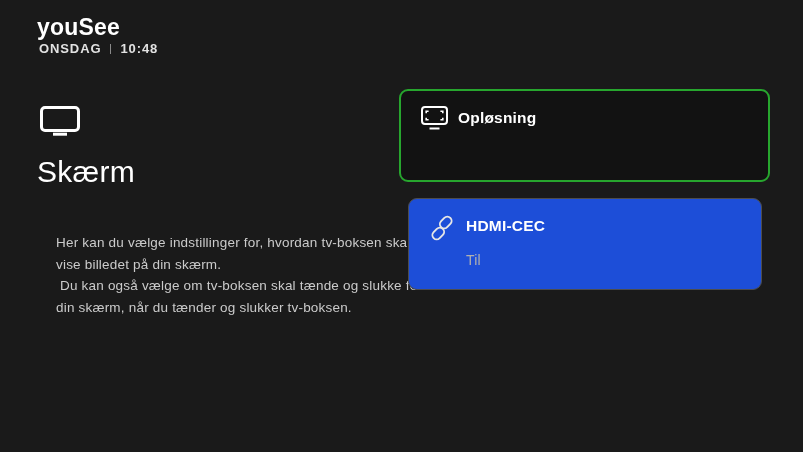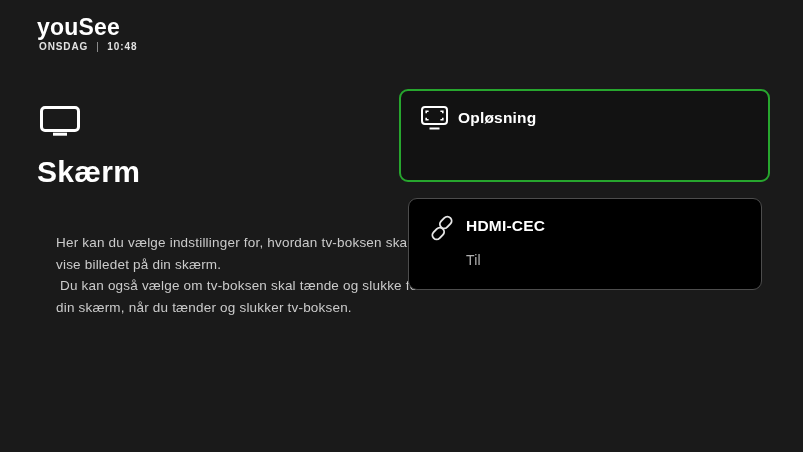--- a/index.html
+++ b/index.html
@@ -34,7 +34,7 @@
     display: flex;
     align-items: center;
     gap: 9px;
-    font-size: 10px;
+    font-size: 13px;
     font-weight: 700;
     letter-spacing: 0.9px;
     color: #e2e2e2;

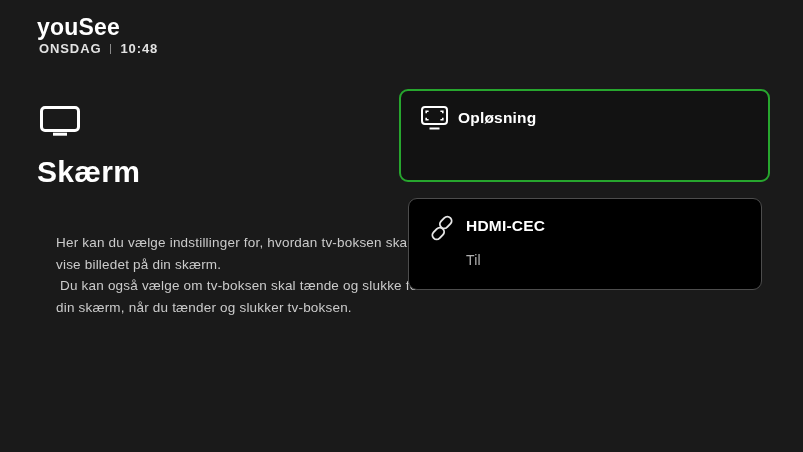--- a/index.html
+++ b/index.html
@@ -57,7 +57,7 @@
     top: 155px;
     margin: 0;
     font-size: 30px;
-    font-weight: 700;
+    font-weight: 400;
     letter-spacing: 0.3px;
     color: #ffffff;
   }

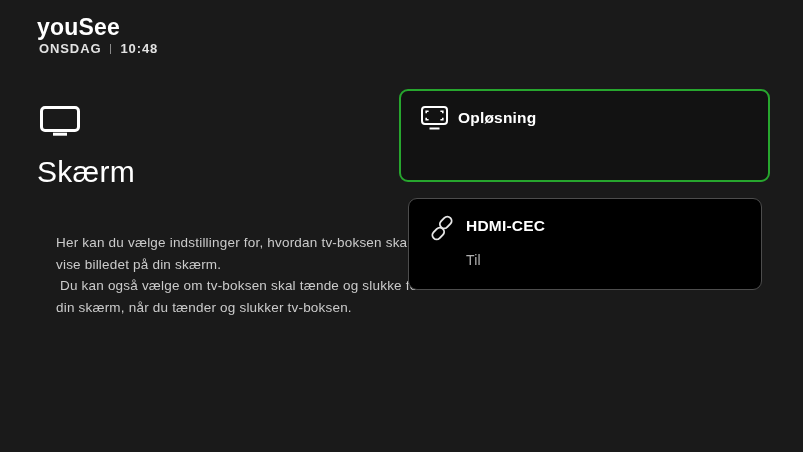--- a/index.html
+++ b/index.html
@@ -94,7 +94,7 @@
     top: 198px;
     width: 354px;
     height: 92px;
-    background: #000000;
+    background: #1d4ed8;
     border: 1px solid #4d4d4d;
   }
   .card-icon {

